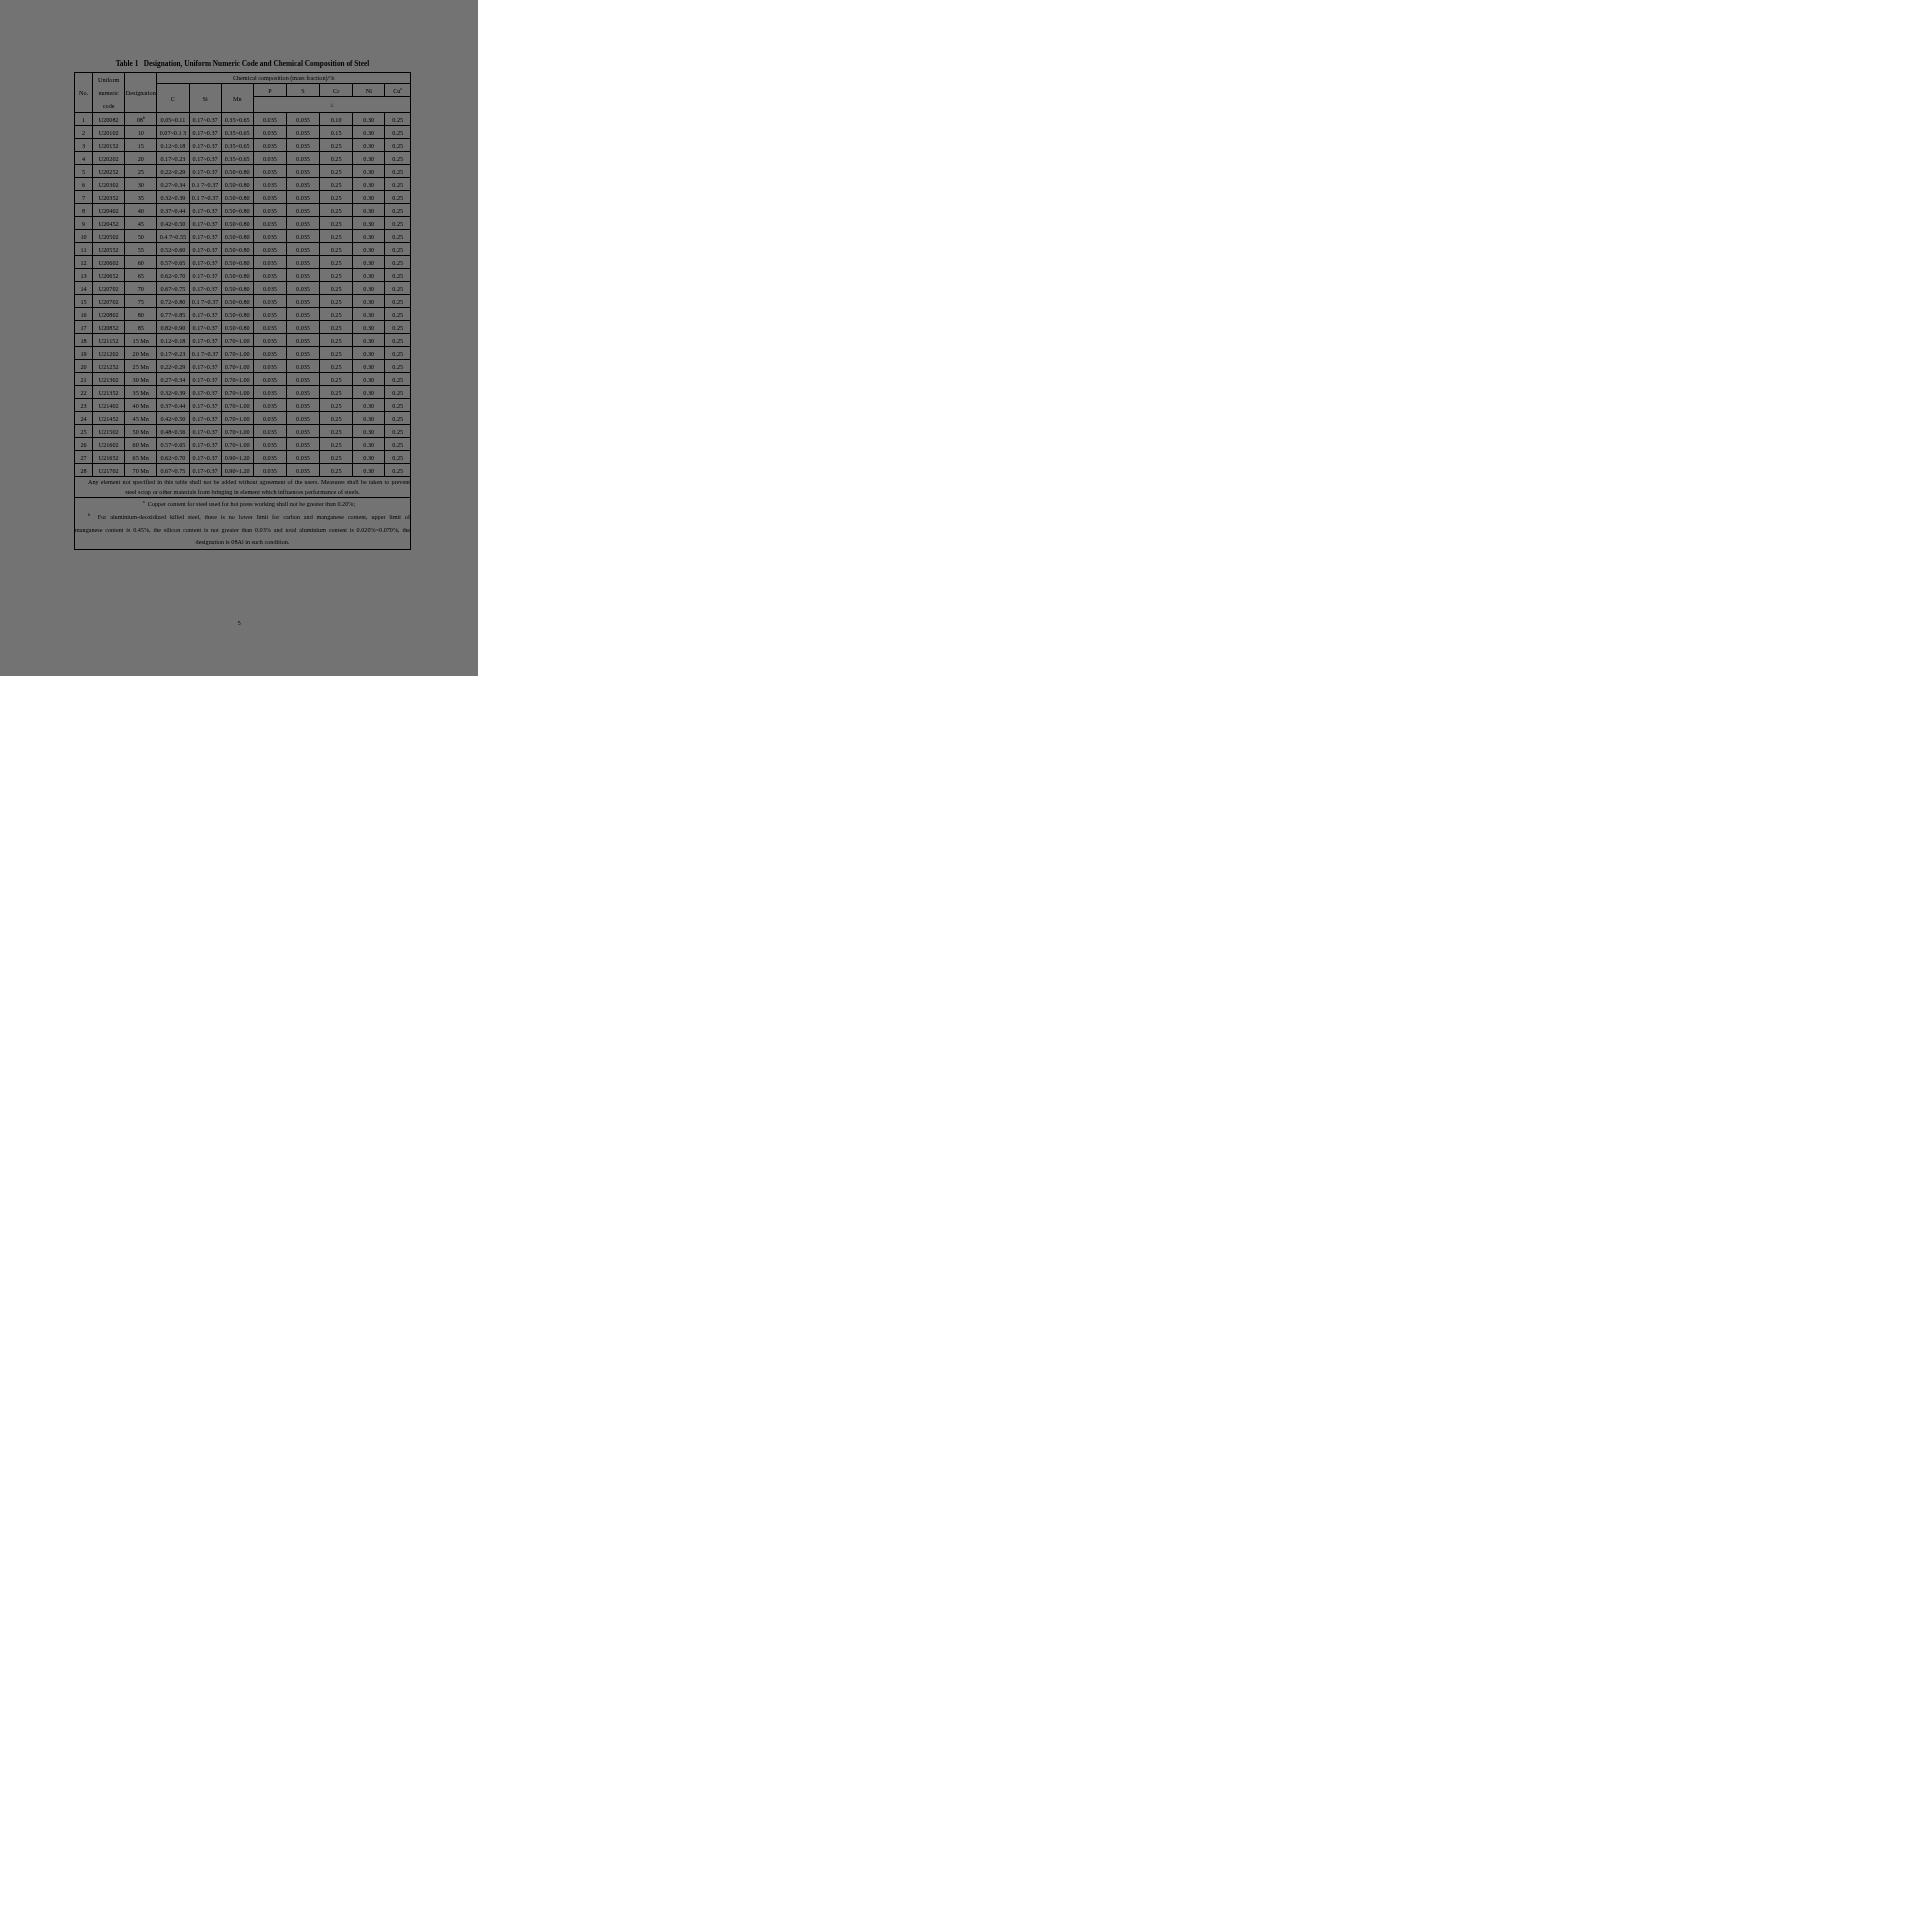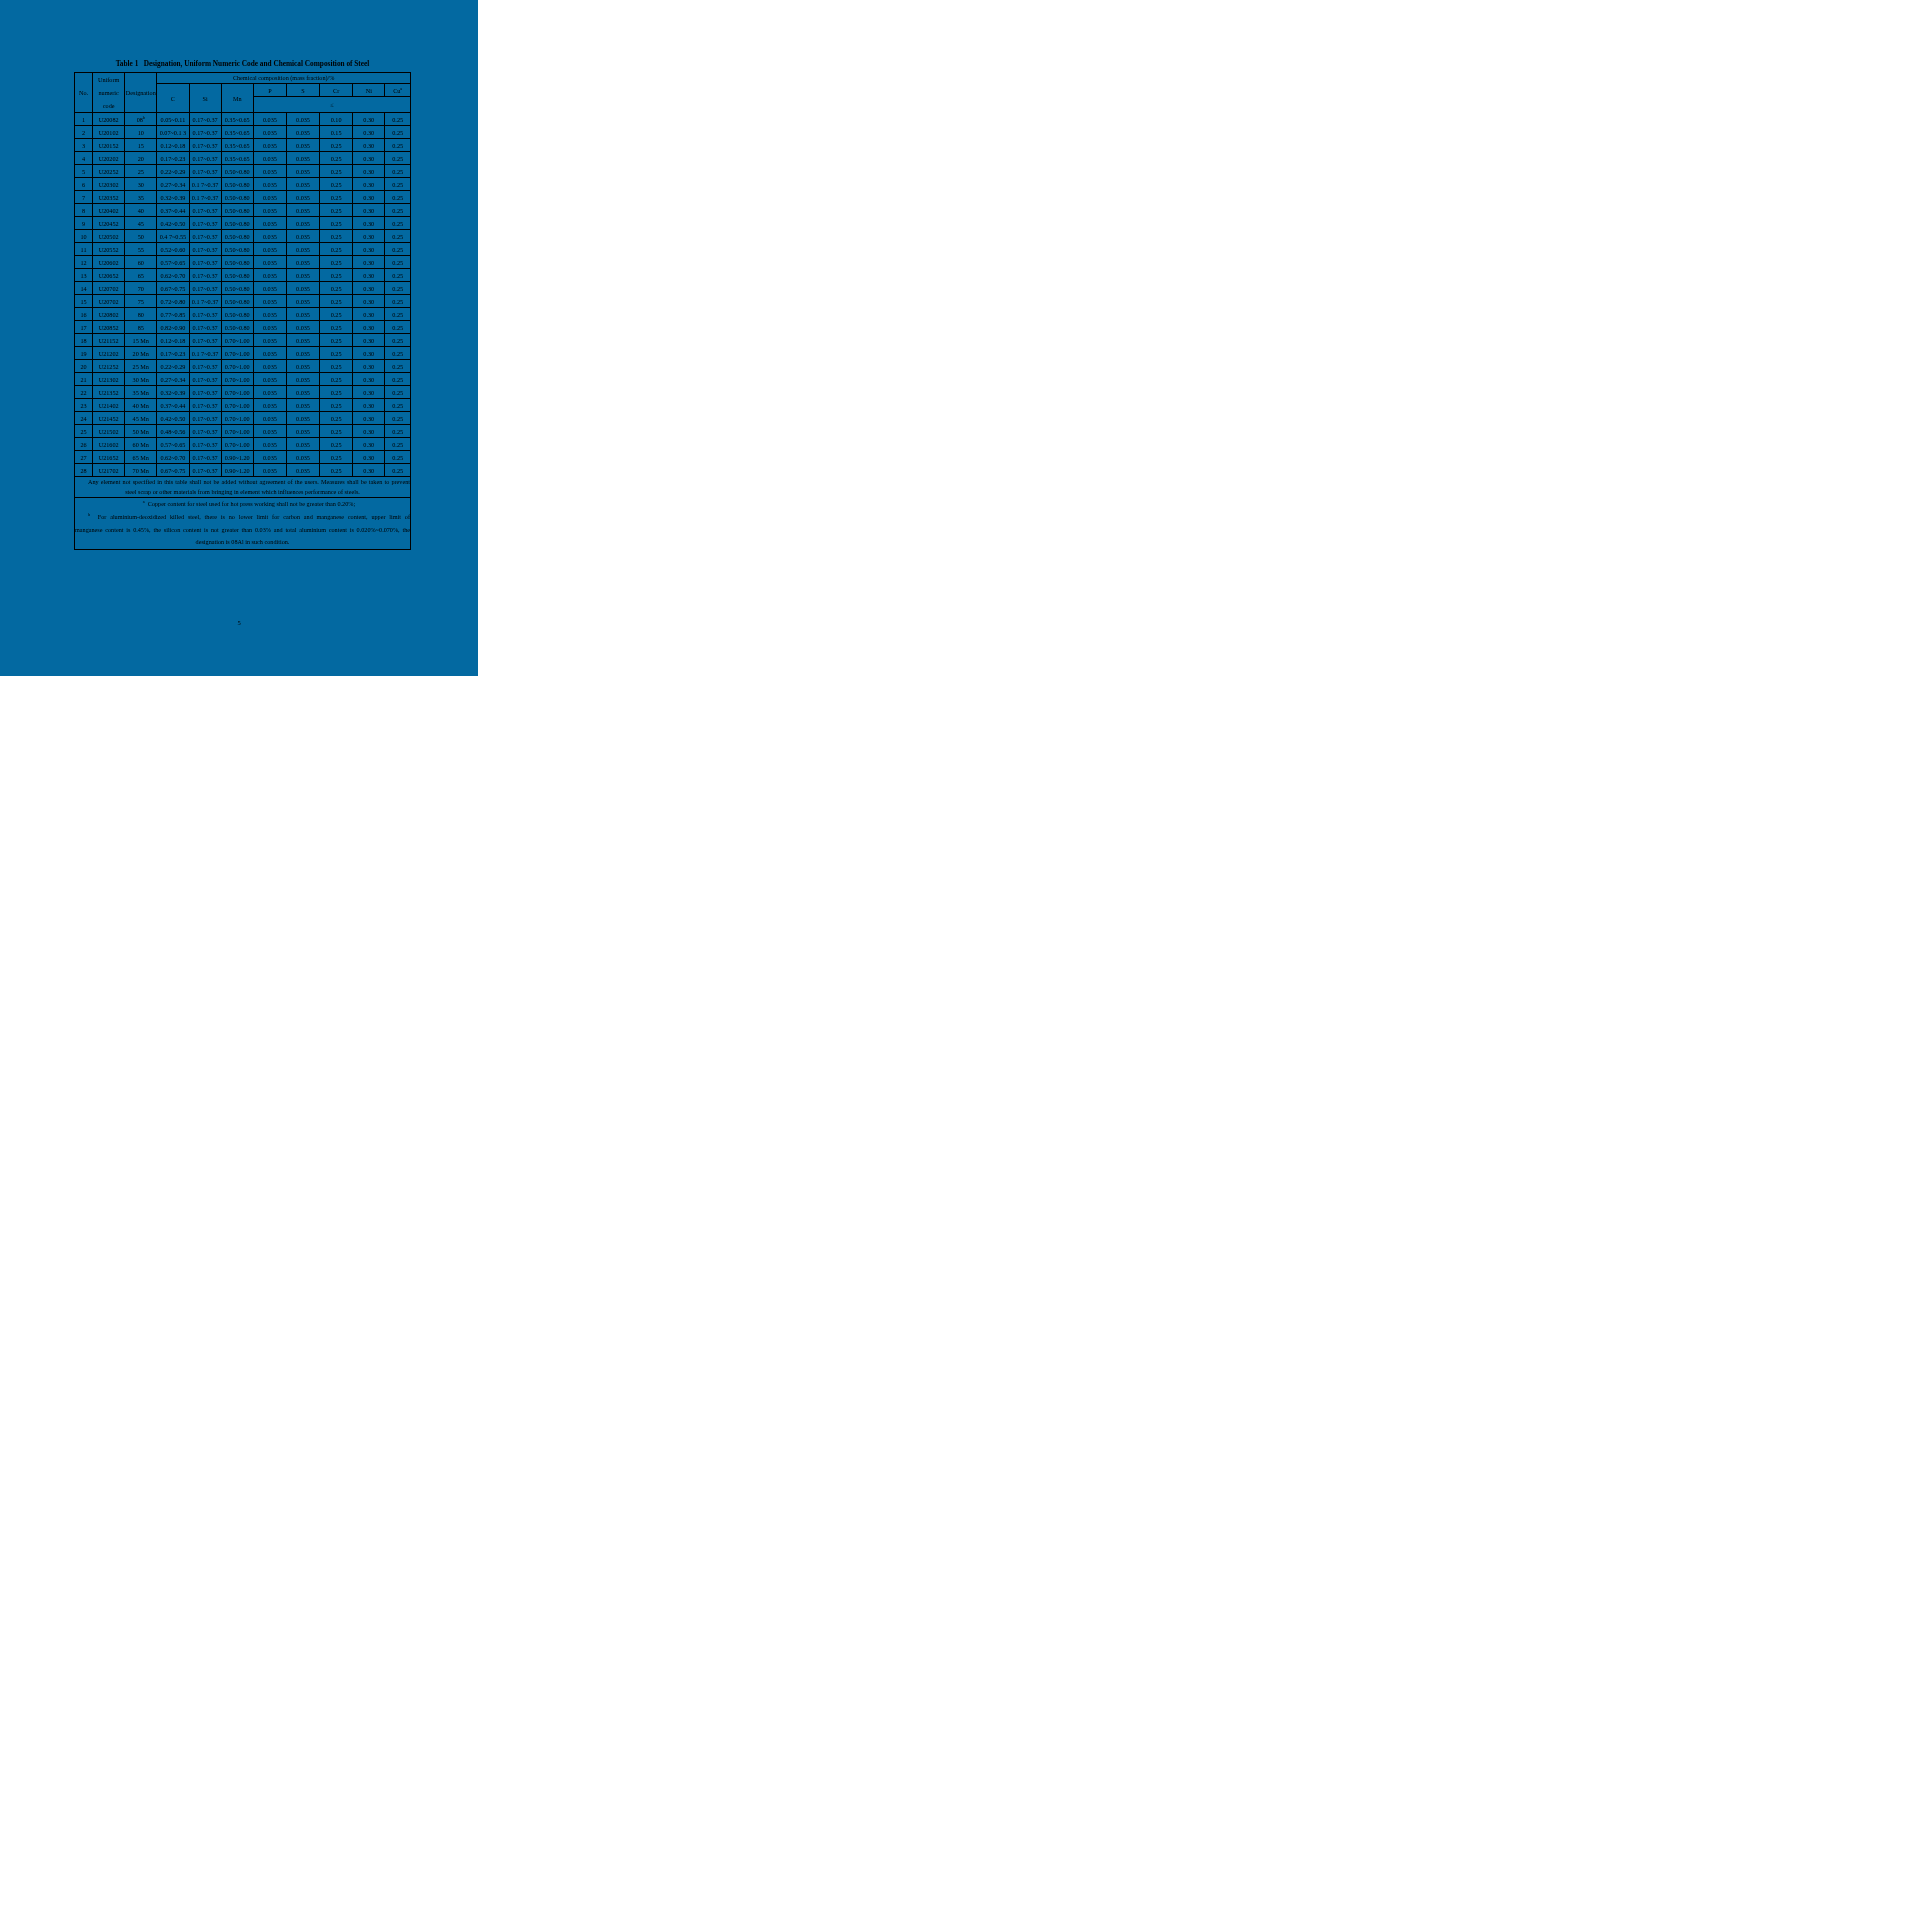--- a/index.html
+++ b/index.html
@@ -11,7 +11,7 @@
     position: relative;
     width: 478px;
     height: 676px;
-    background: #0369a1;
+    background: #737373;
     font-family: "Liberation Serif", "DejaVu Serif", serif;
     color: #000;
     overflow: hidden;

